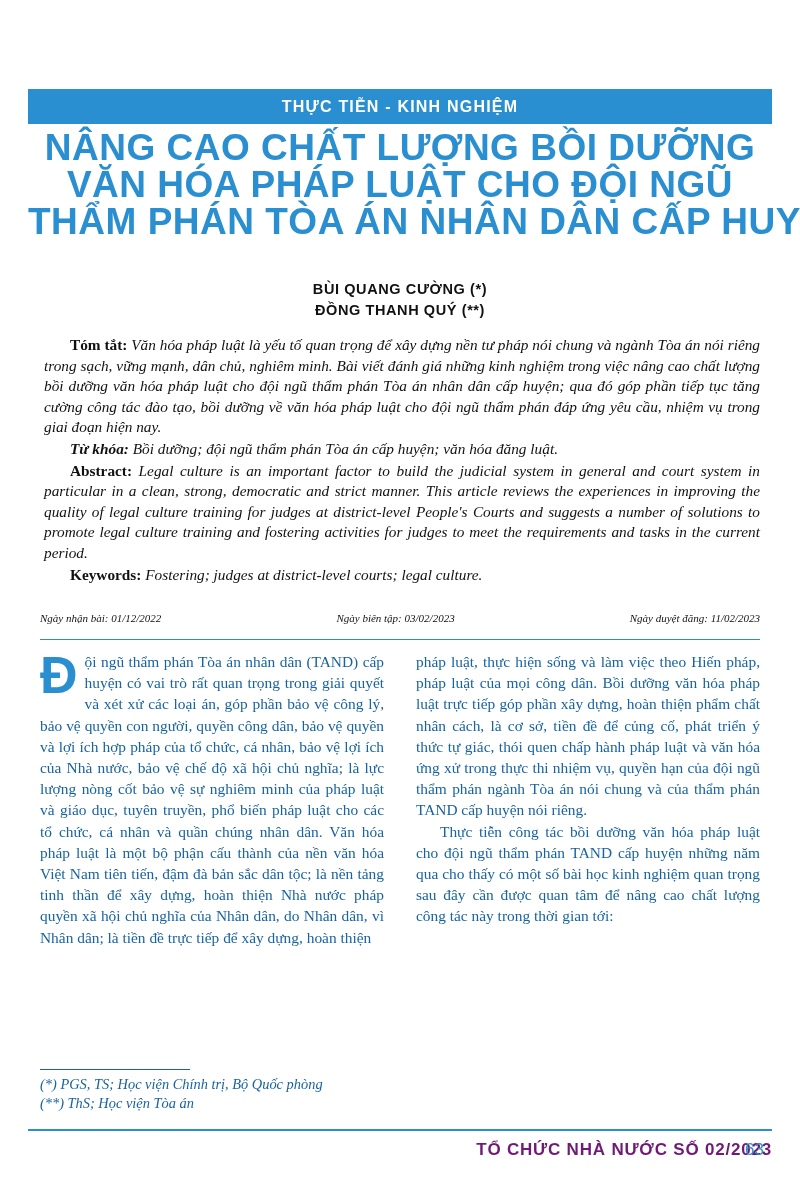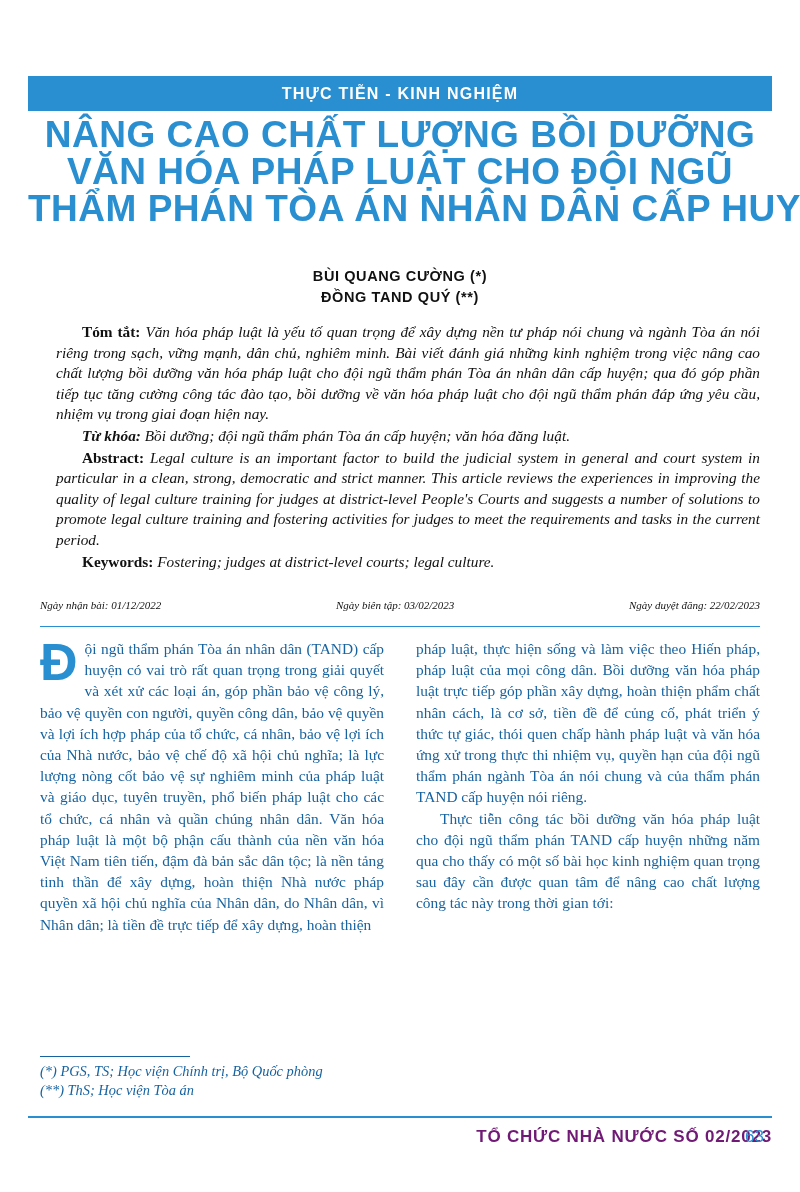--- a/index.html
+++ b/index.html
@@ -18,7 +18,7 @@
 
   .page {
     position: absolute;
-    left: 0; top: 4px;
+    left: 0; top: 17px;
     width: 800px;
     height: 908px;
     background: #ffffff;

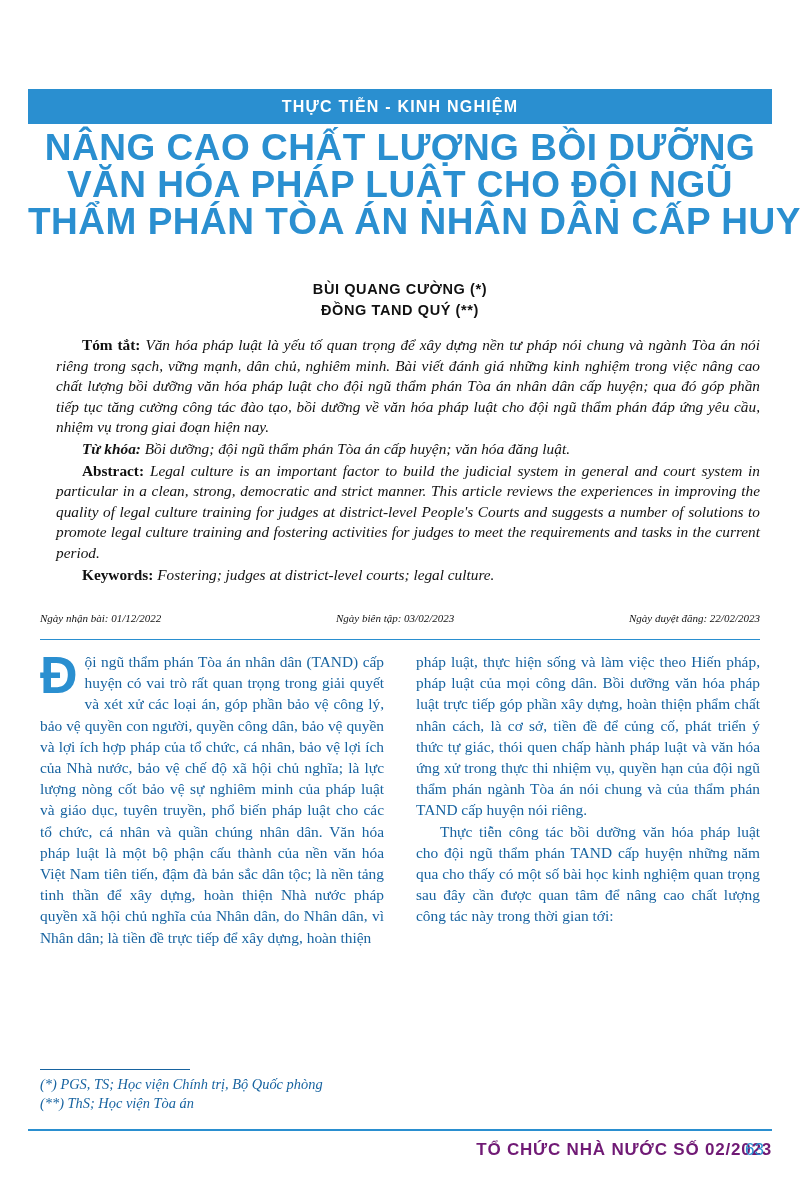--- a/index.html
+++ b/index.html
@@ -245,7 +245,7 @@
 
   <div class="authors">
     <div class="author-line">BÙI QUANG CƯỜNG (*)</div>
-    <div class="author-line">ĐỒNG TAND QUÝ (**)</div>
+    <div class="author-line">ĐỒNG THANH QUÝ (**)</div>
   </div>
 
   <div class="abstract">

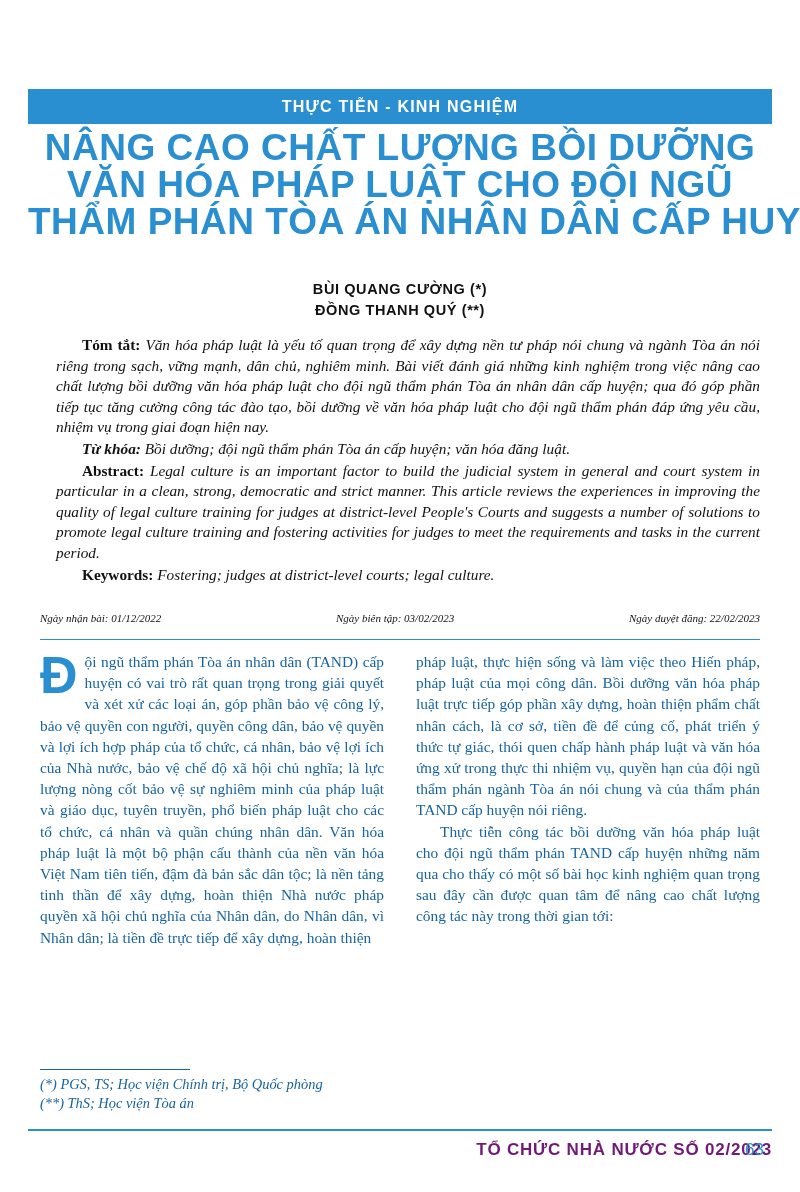--- a/index.html
+++ b/index.html
@@ -95,7 +95,7 @@
     color: #111;
   }
   .abstract p {
-    margin: 0 0 1px 16px;
+    margin: 0 0 1px 4px;
   }
   .abstract .lead {
     text-indent: 26px;

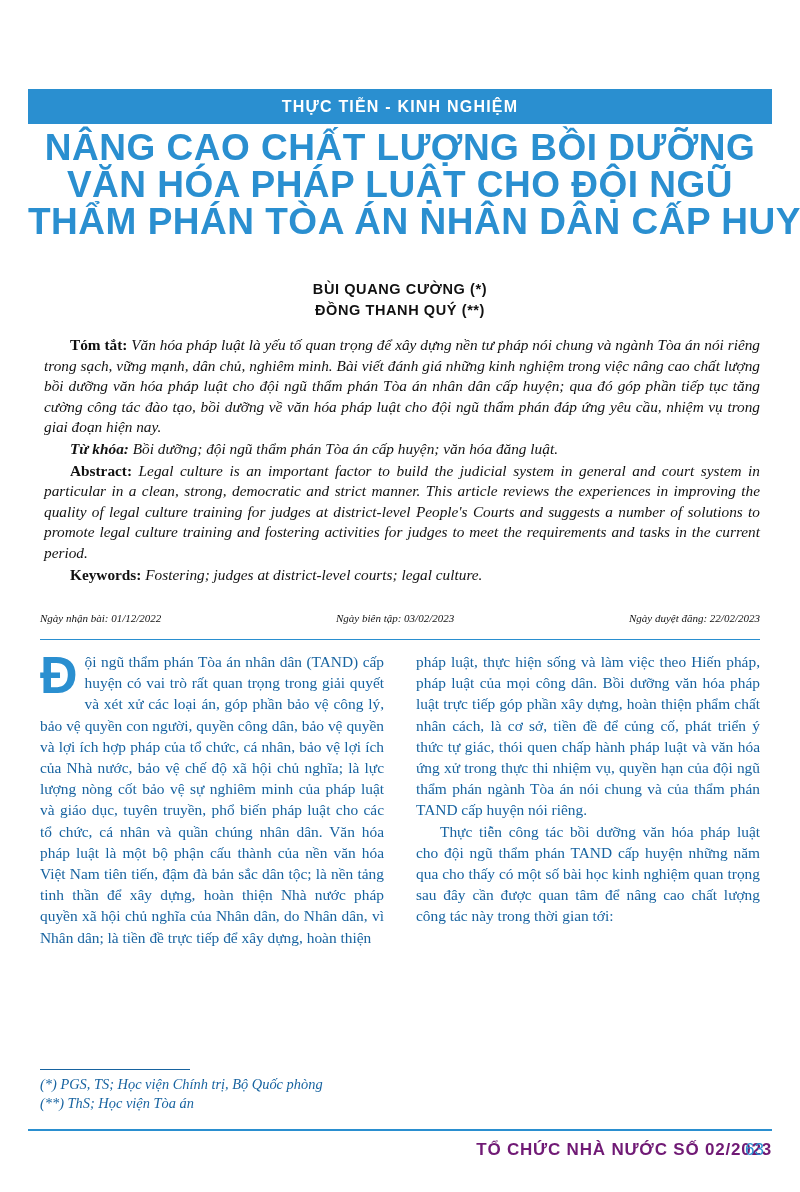--- a/index.html
+++ b/index.html
@@ -258,7 +258,7 @@
   <div class="dates">
     <span>Ngày nhận bài: 01/12/2022</span>
     <span>Ngày biên tập: 03/02/2023</span>
-    <span>Ngày duyệt đăng: 22/02/2023</span>
+    <span>Ngày duyệt đăng: 11/02/2023</span>
   </div>
 
   <div class="rule-top"></div>

